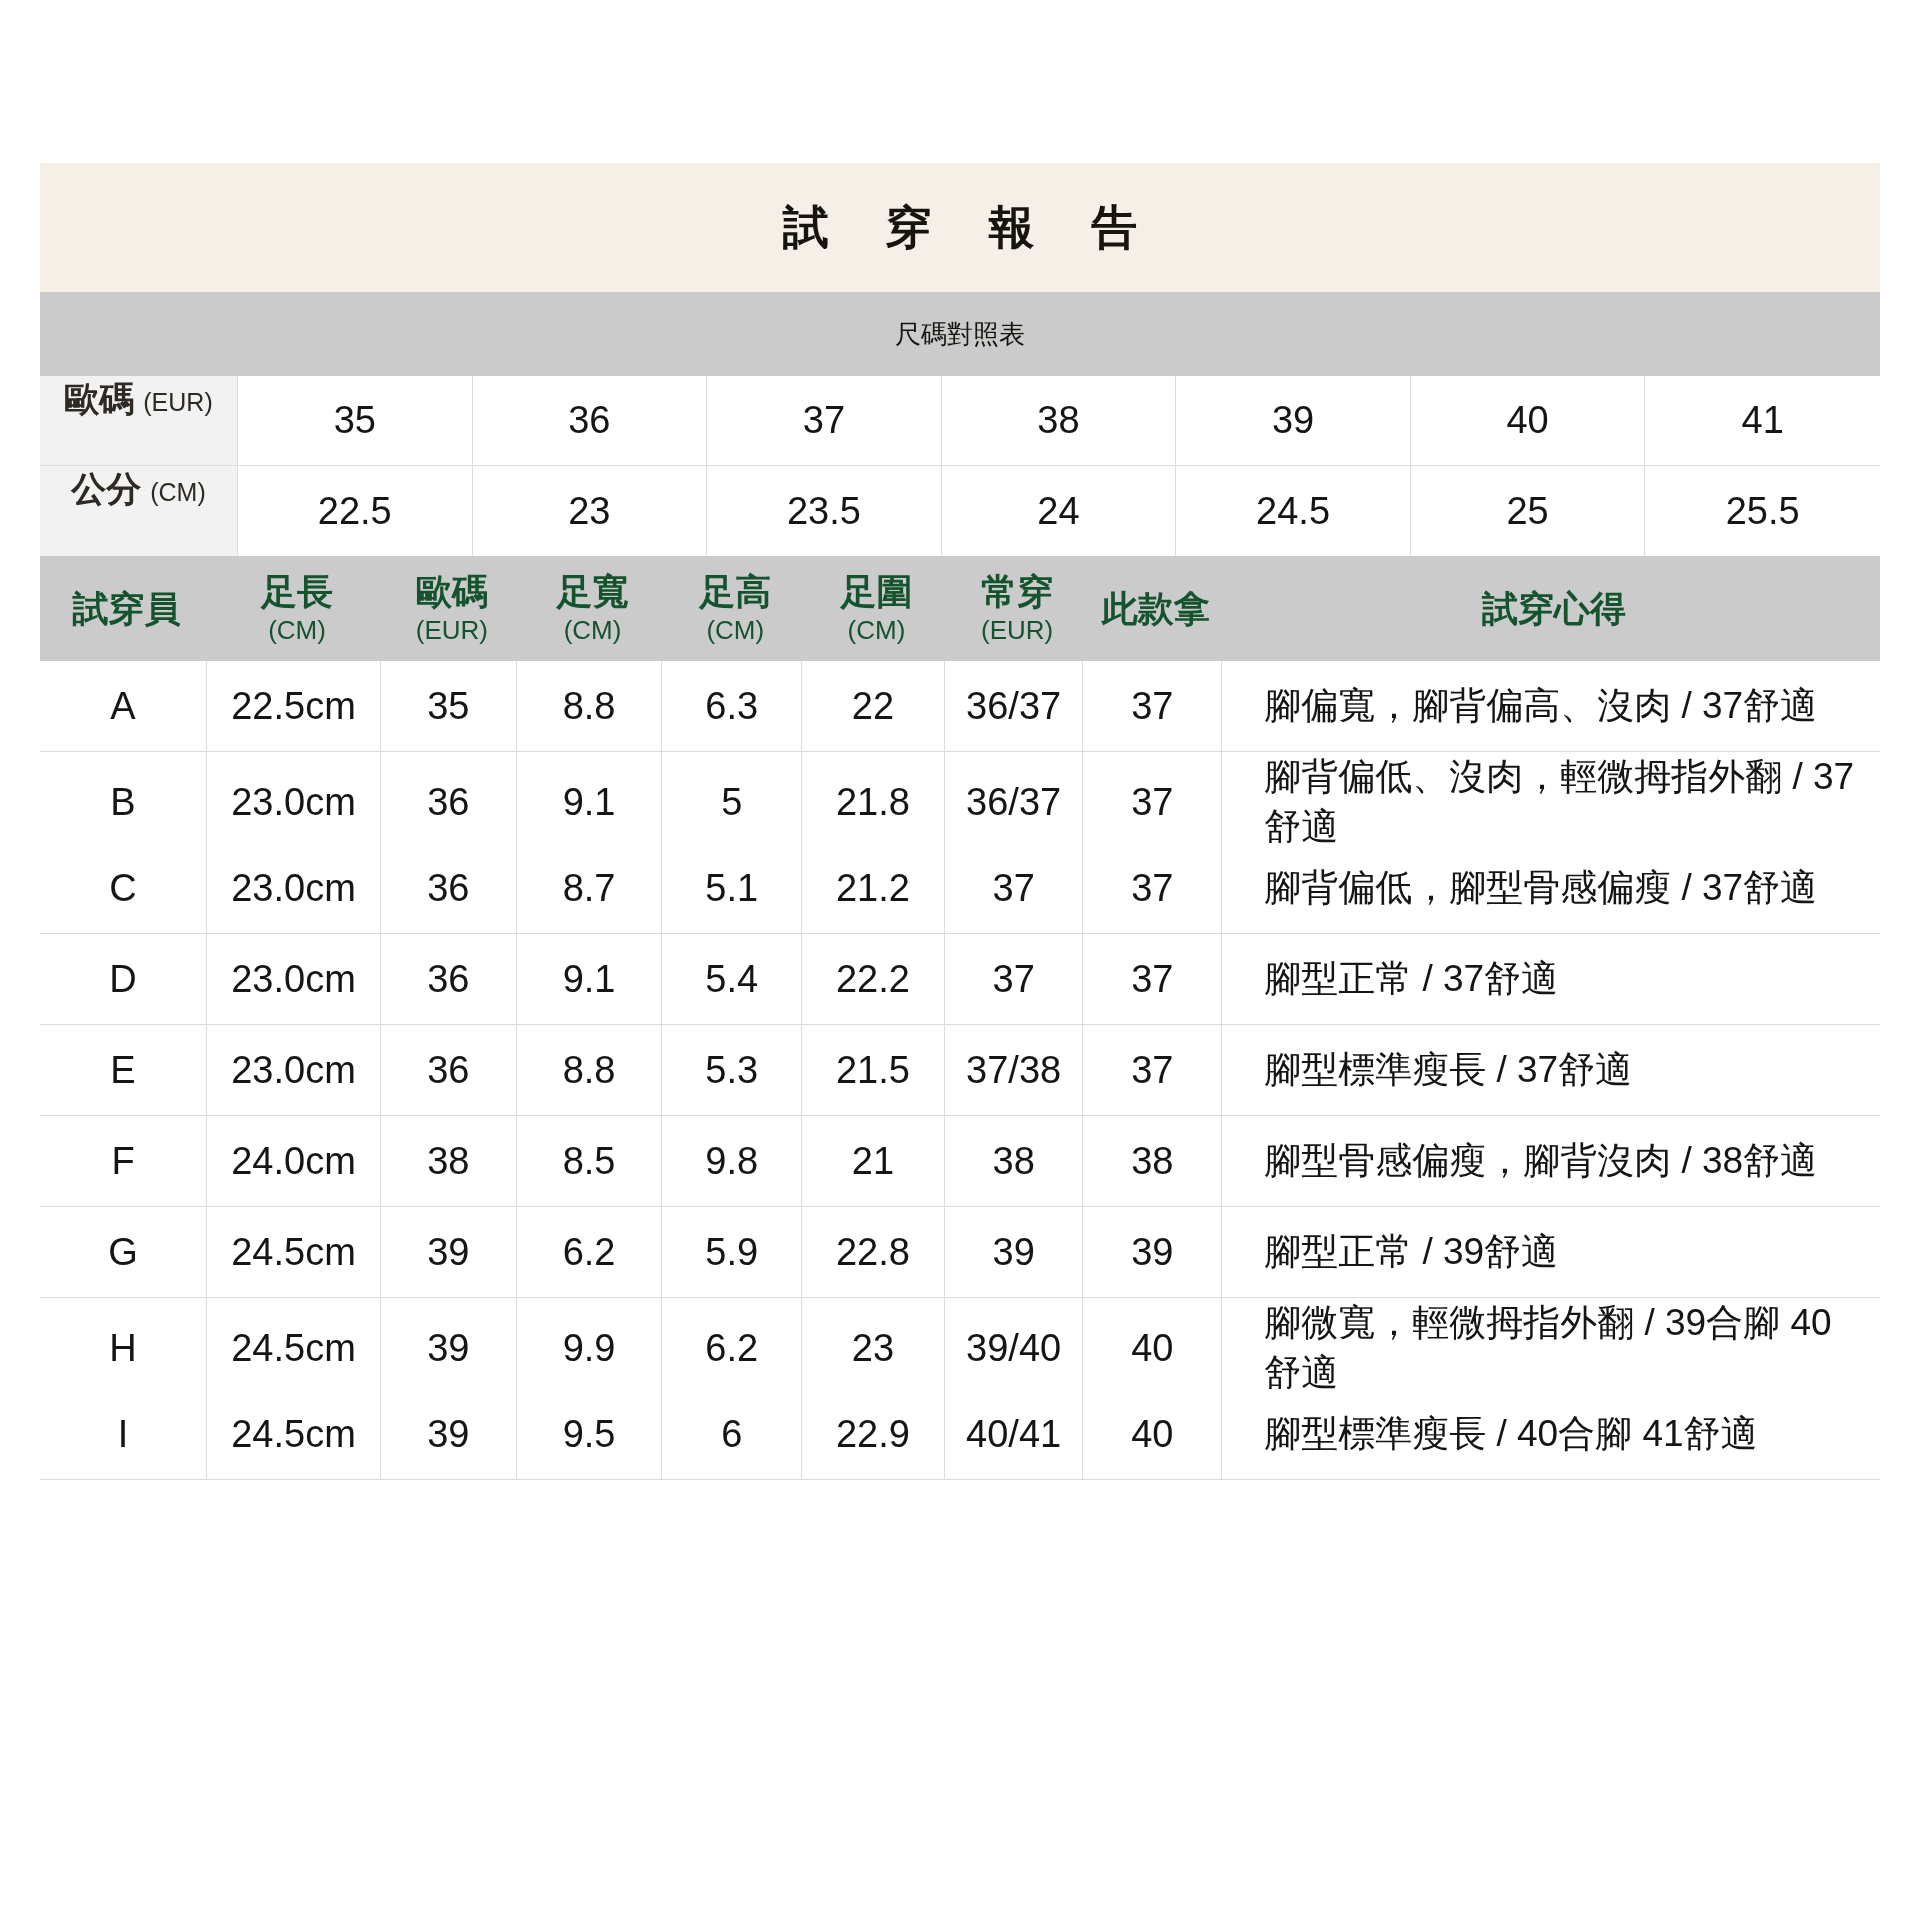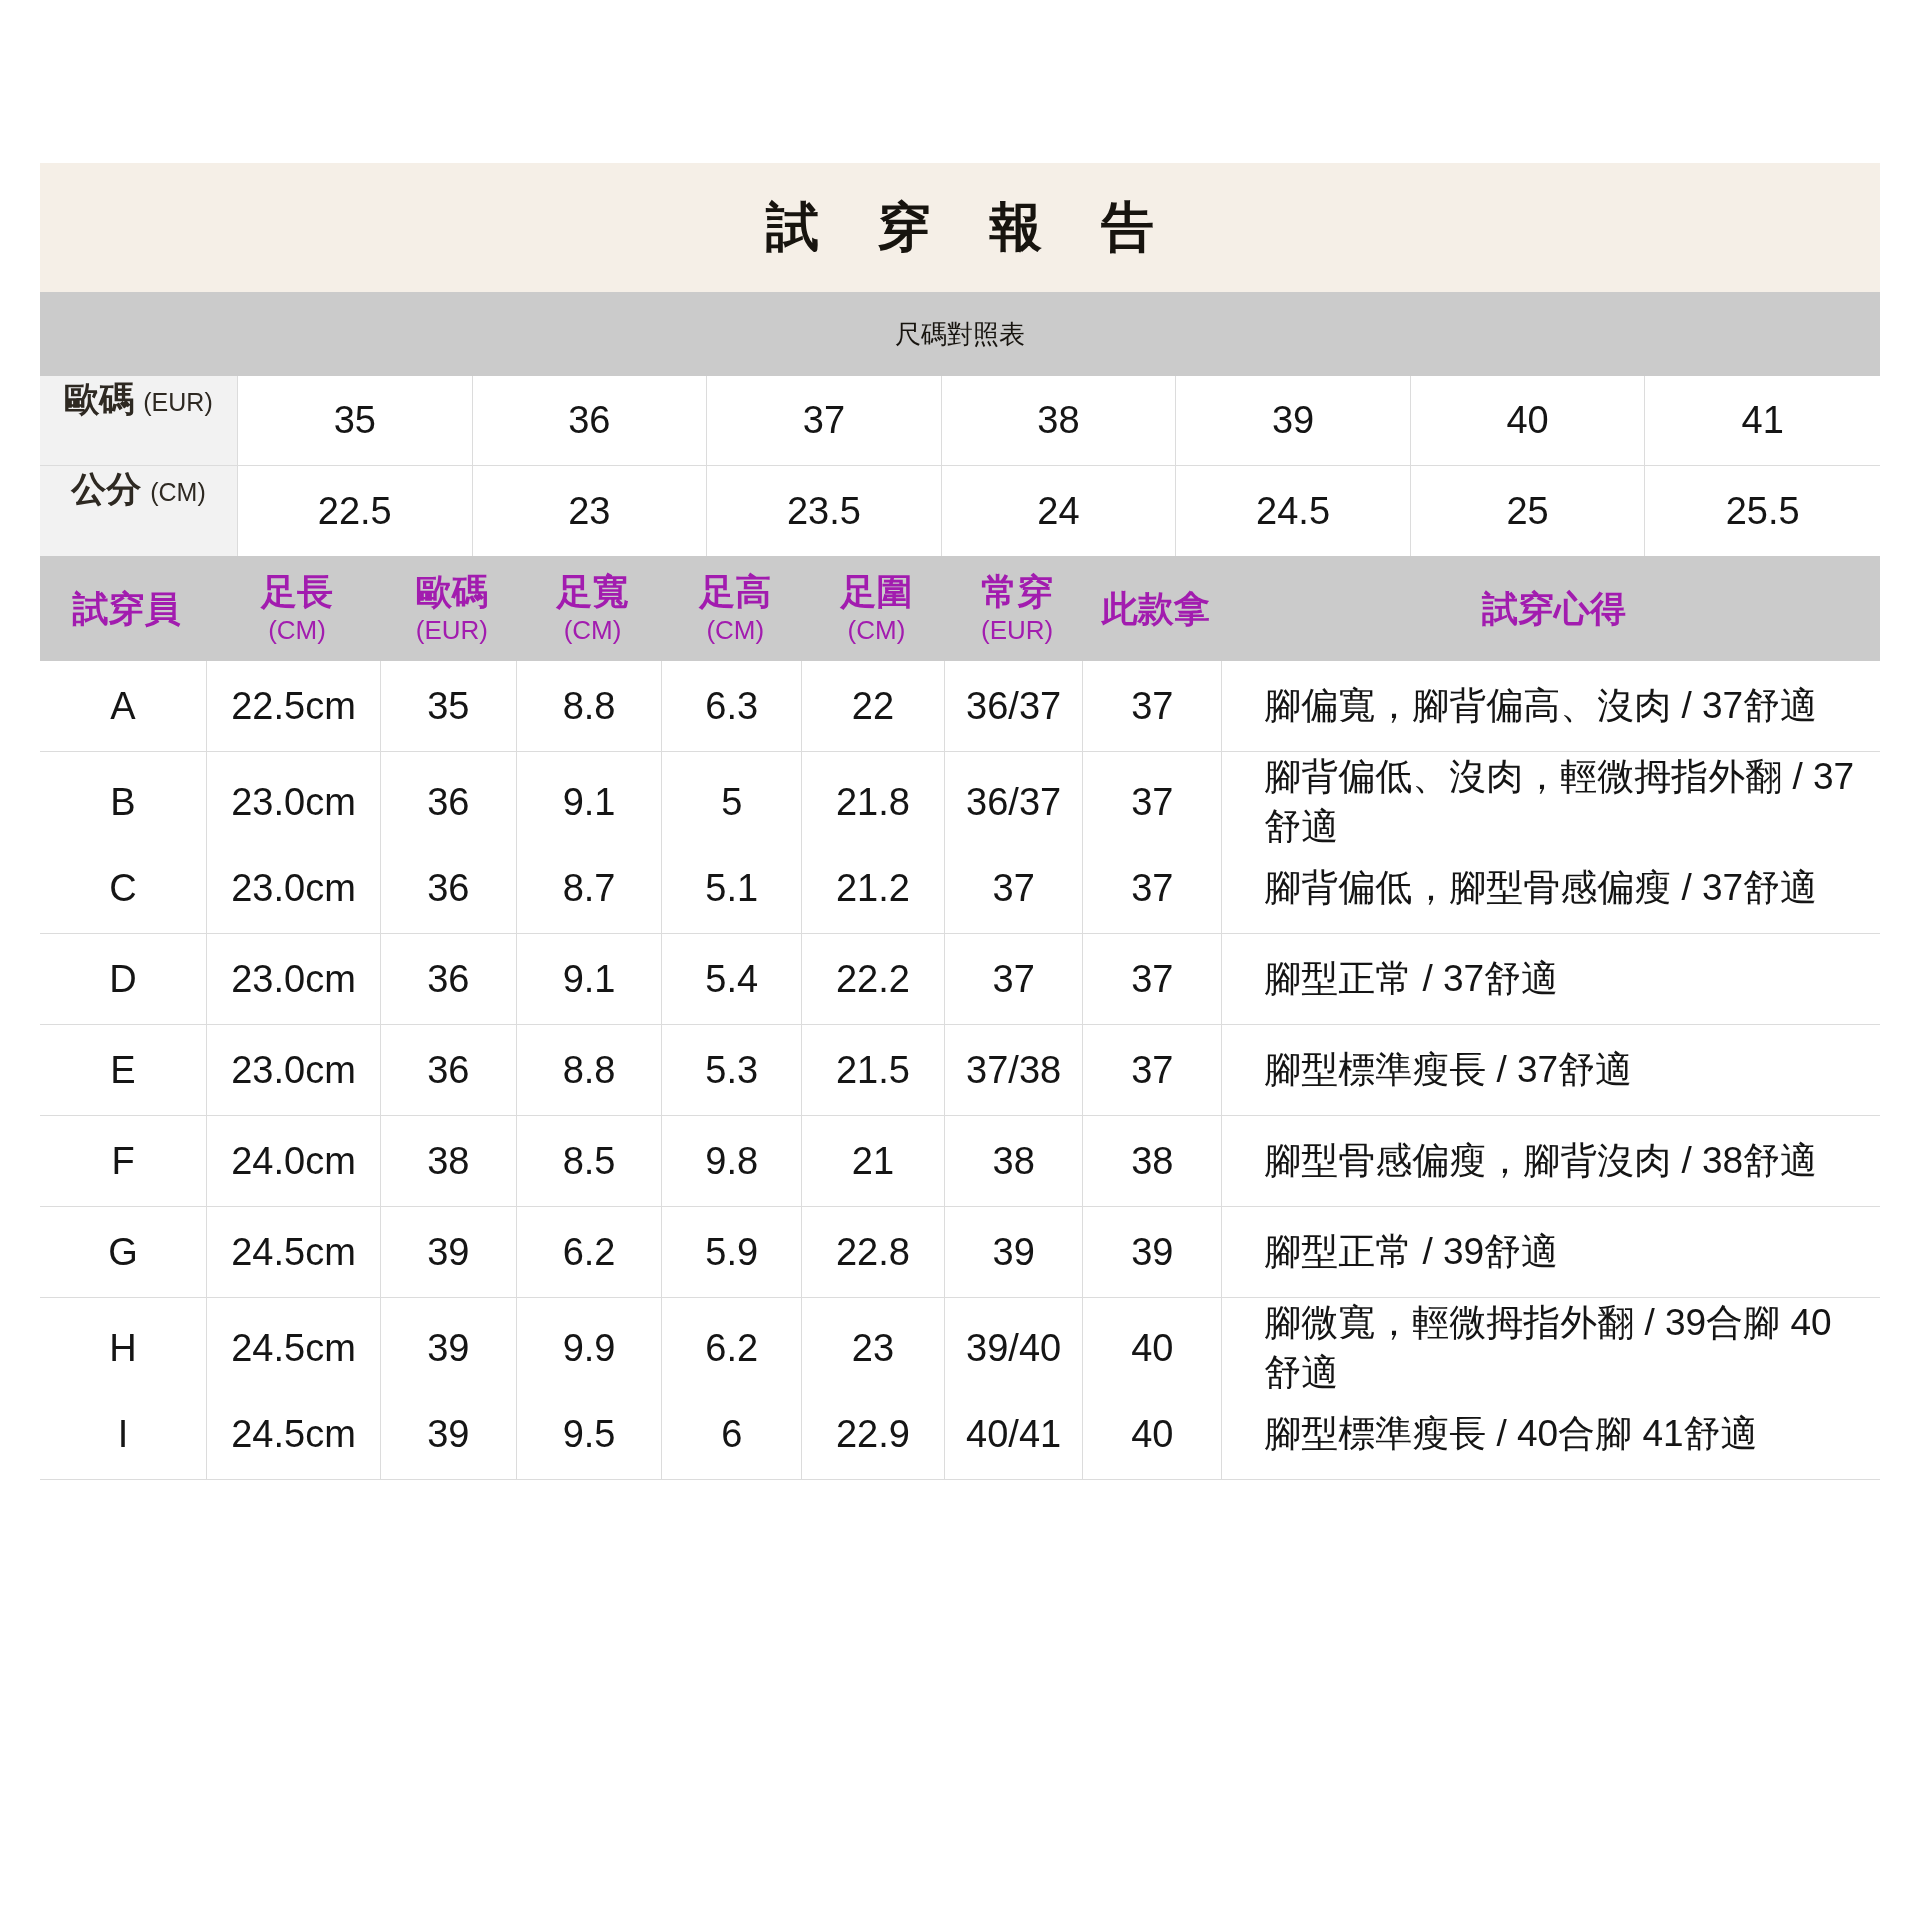--- a/index.html
+++ b/index.html
@@ -26,7 +26,7 @@
     display:flex;align-items:center;justify-content:center;
   }
   .title-bar .title{
-    font-size:53px;font-weight:600;letter-spacing:22px;padding-left:22px;
+    font-size:46px;font-weight:600;letter-spacing:22px;padding-left:22px;
     color:#17140f;
   }
 

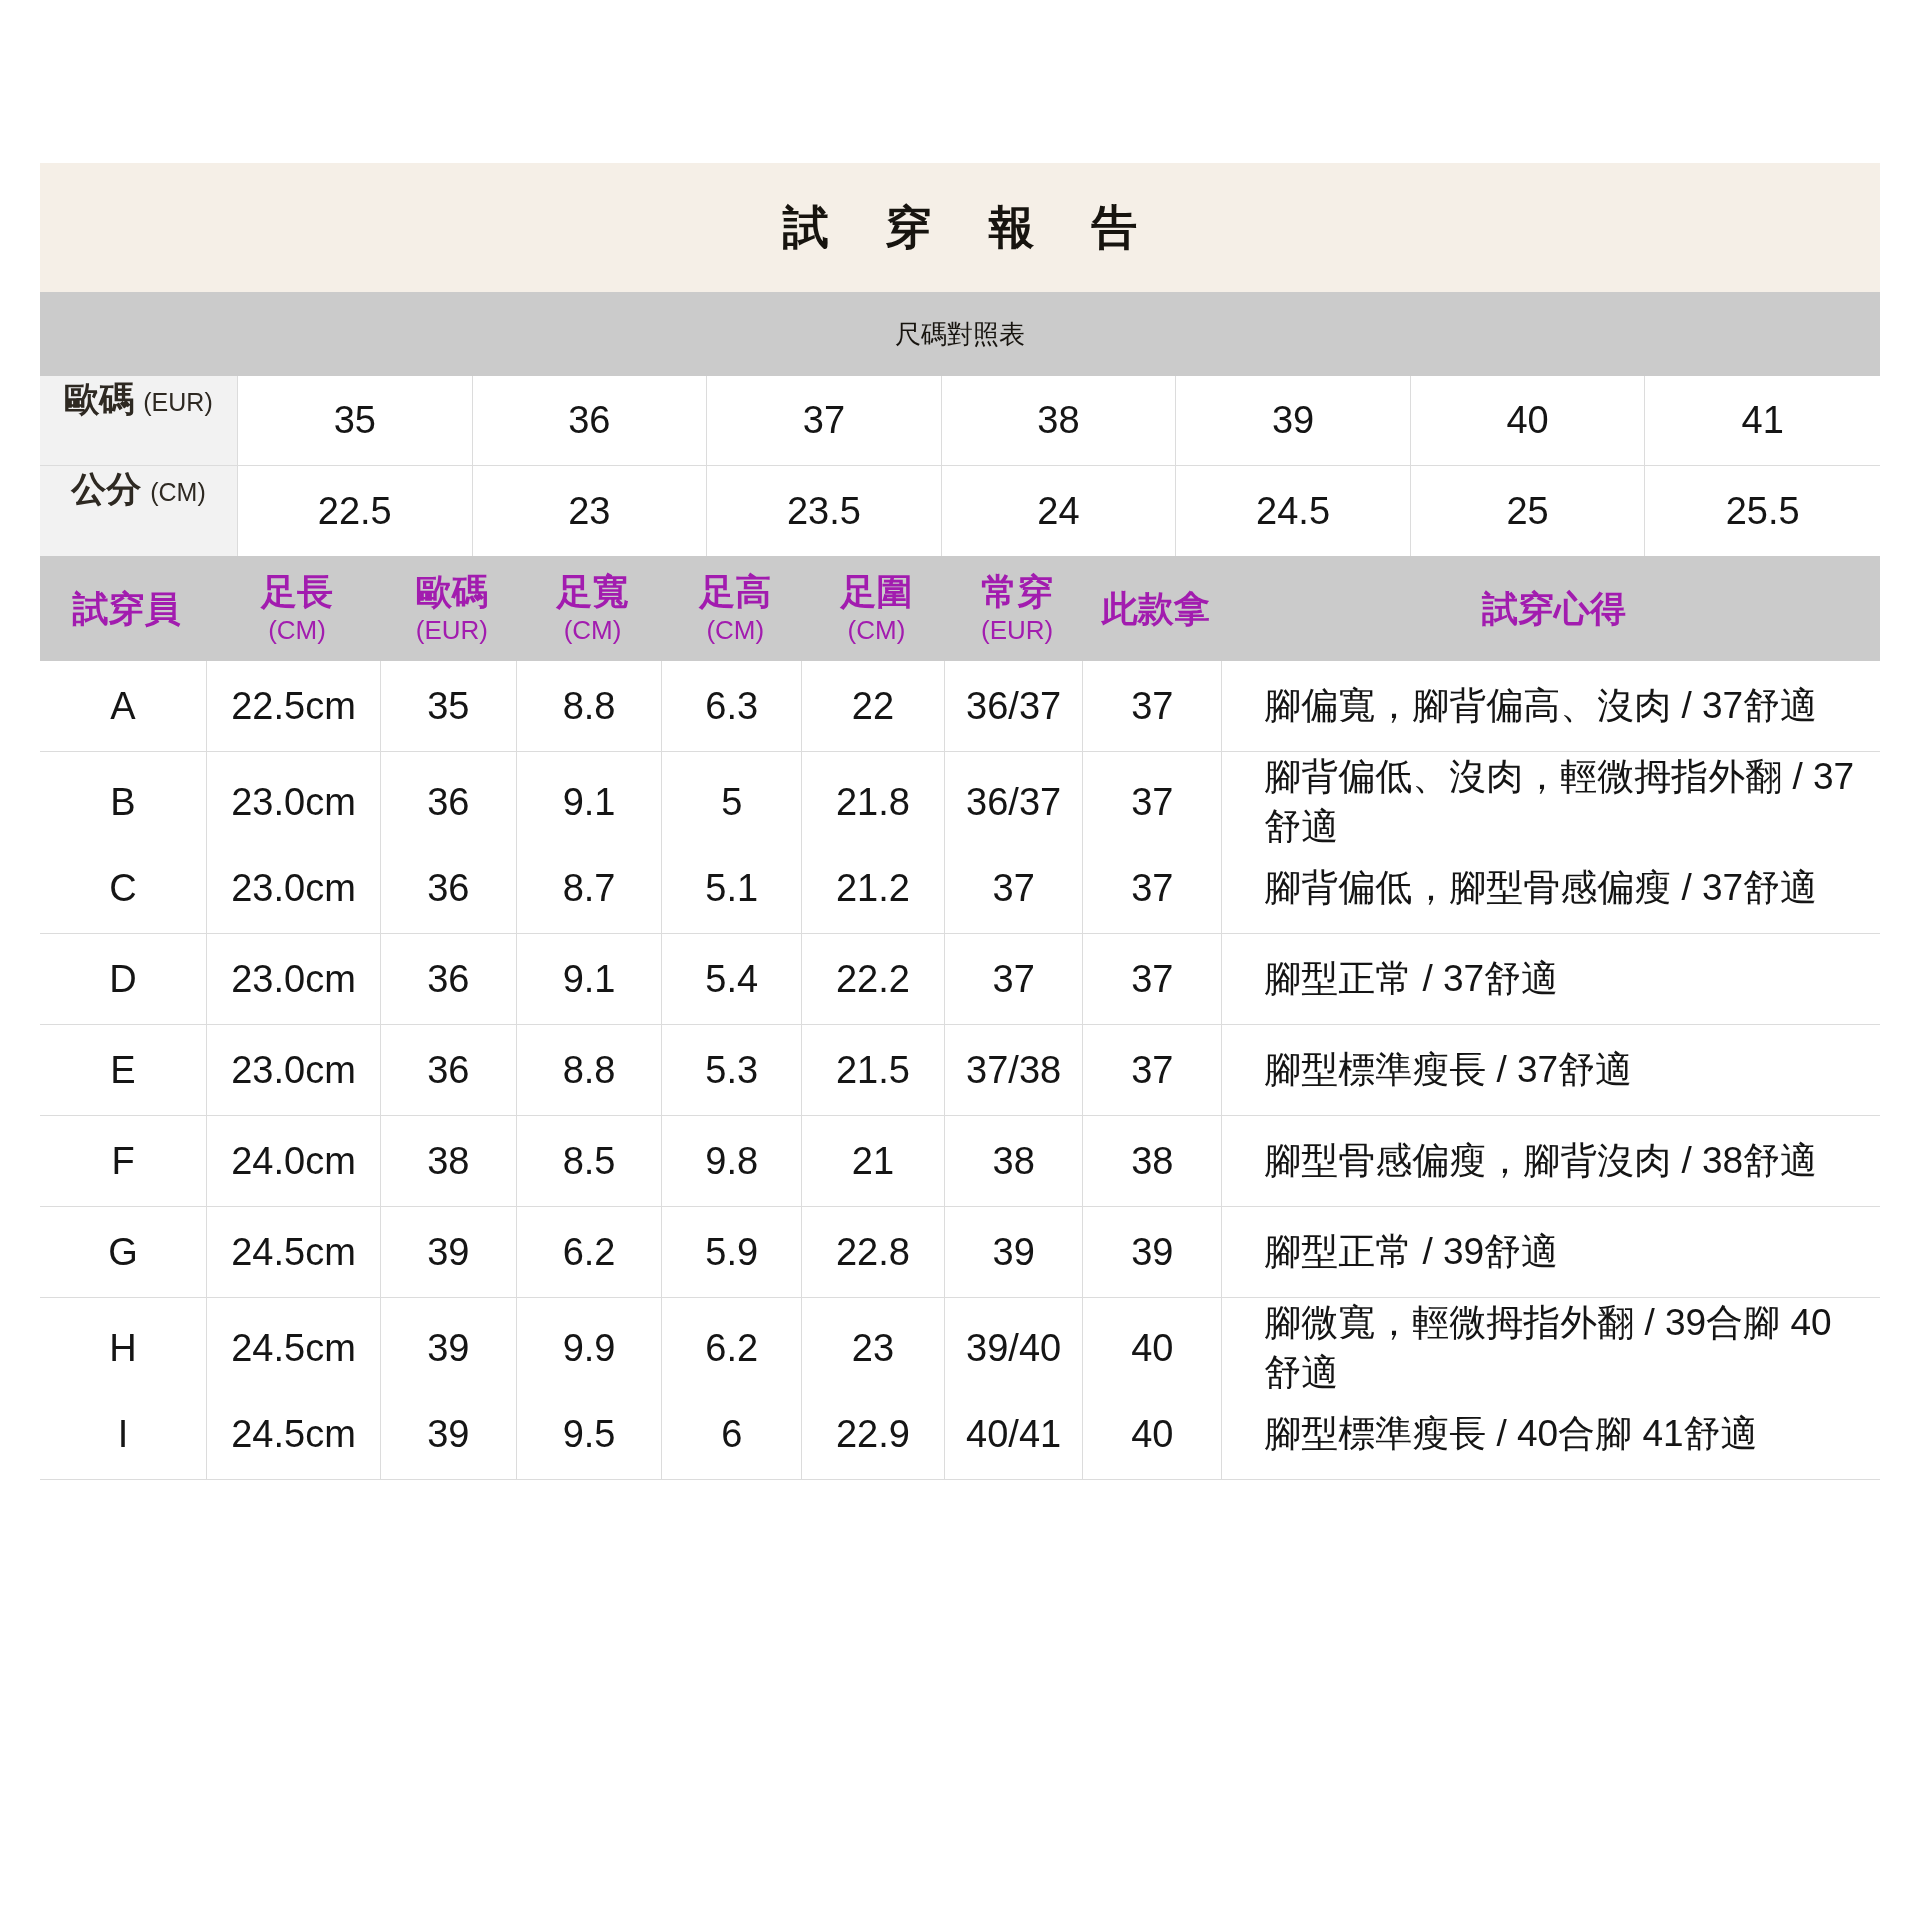--- a/index.html
+++ b/index.html
@@ -70,7 +70,7 @@
   }
   .fit-header .hcell{
     display:flex;flex-direction:column;align-items:center;justify-content:center;
-    color:#a21caf;line-height:1.1;padding-left:6px;
+    color:#14532d;line-height:1.1;padding-left:6px;
   }
   .fit-header .hcell .h-main{font-size:36px;font-weight:700;}
   .fit-header .hcell .h-unit{font-size:26px;font-weight:400;margin-top:4px;}

